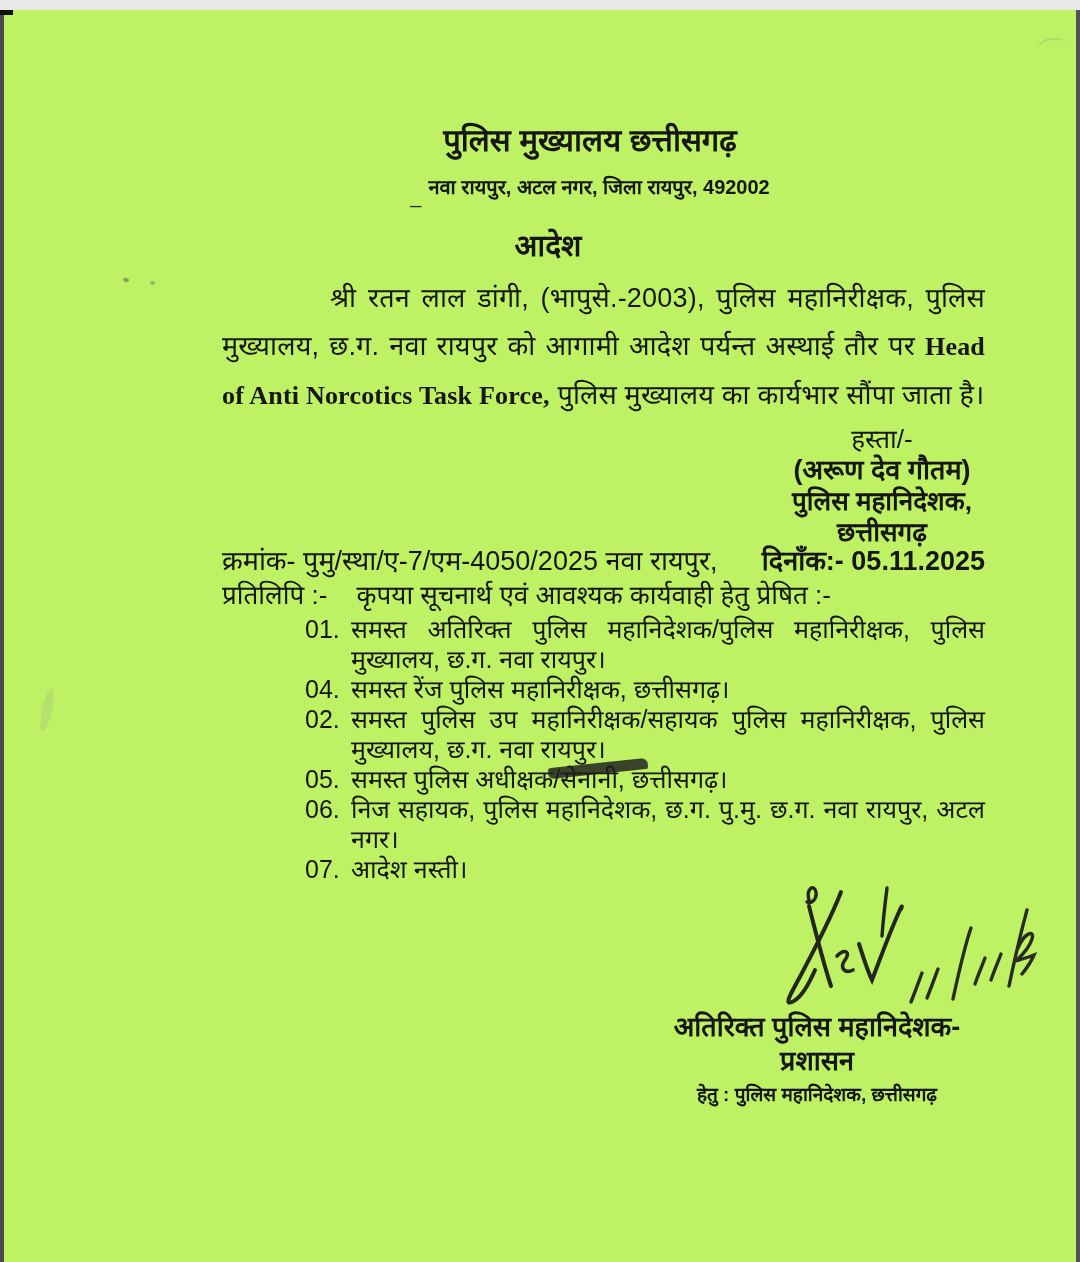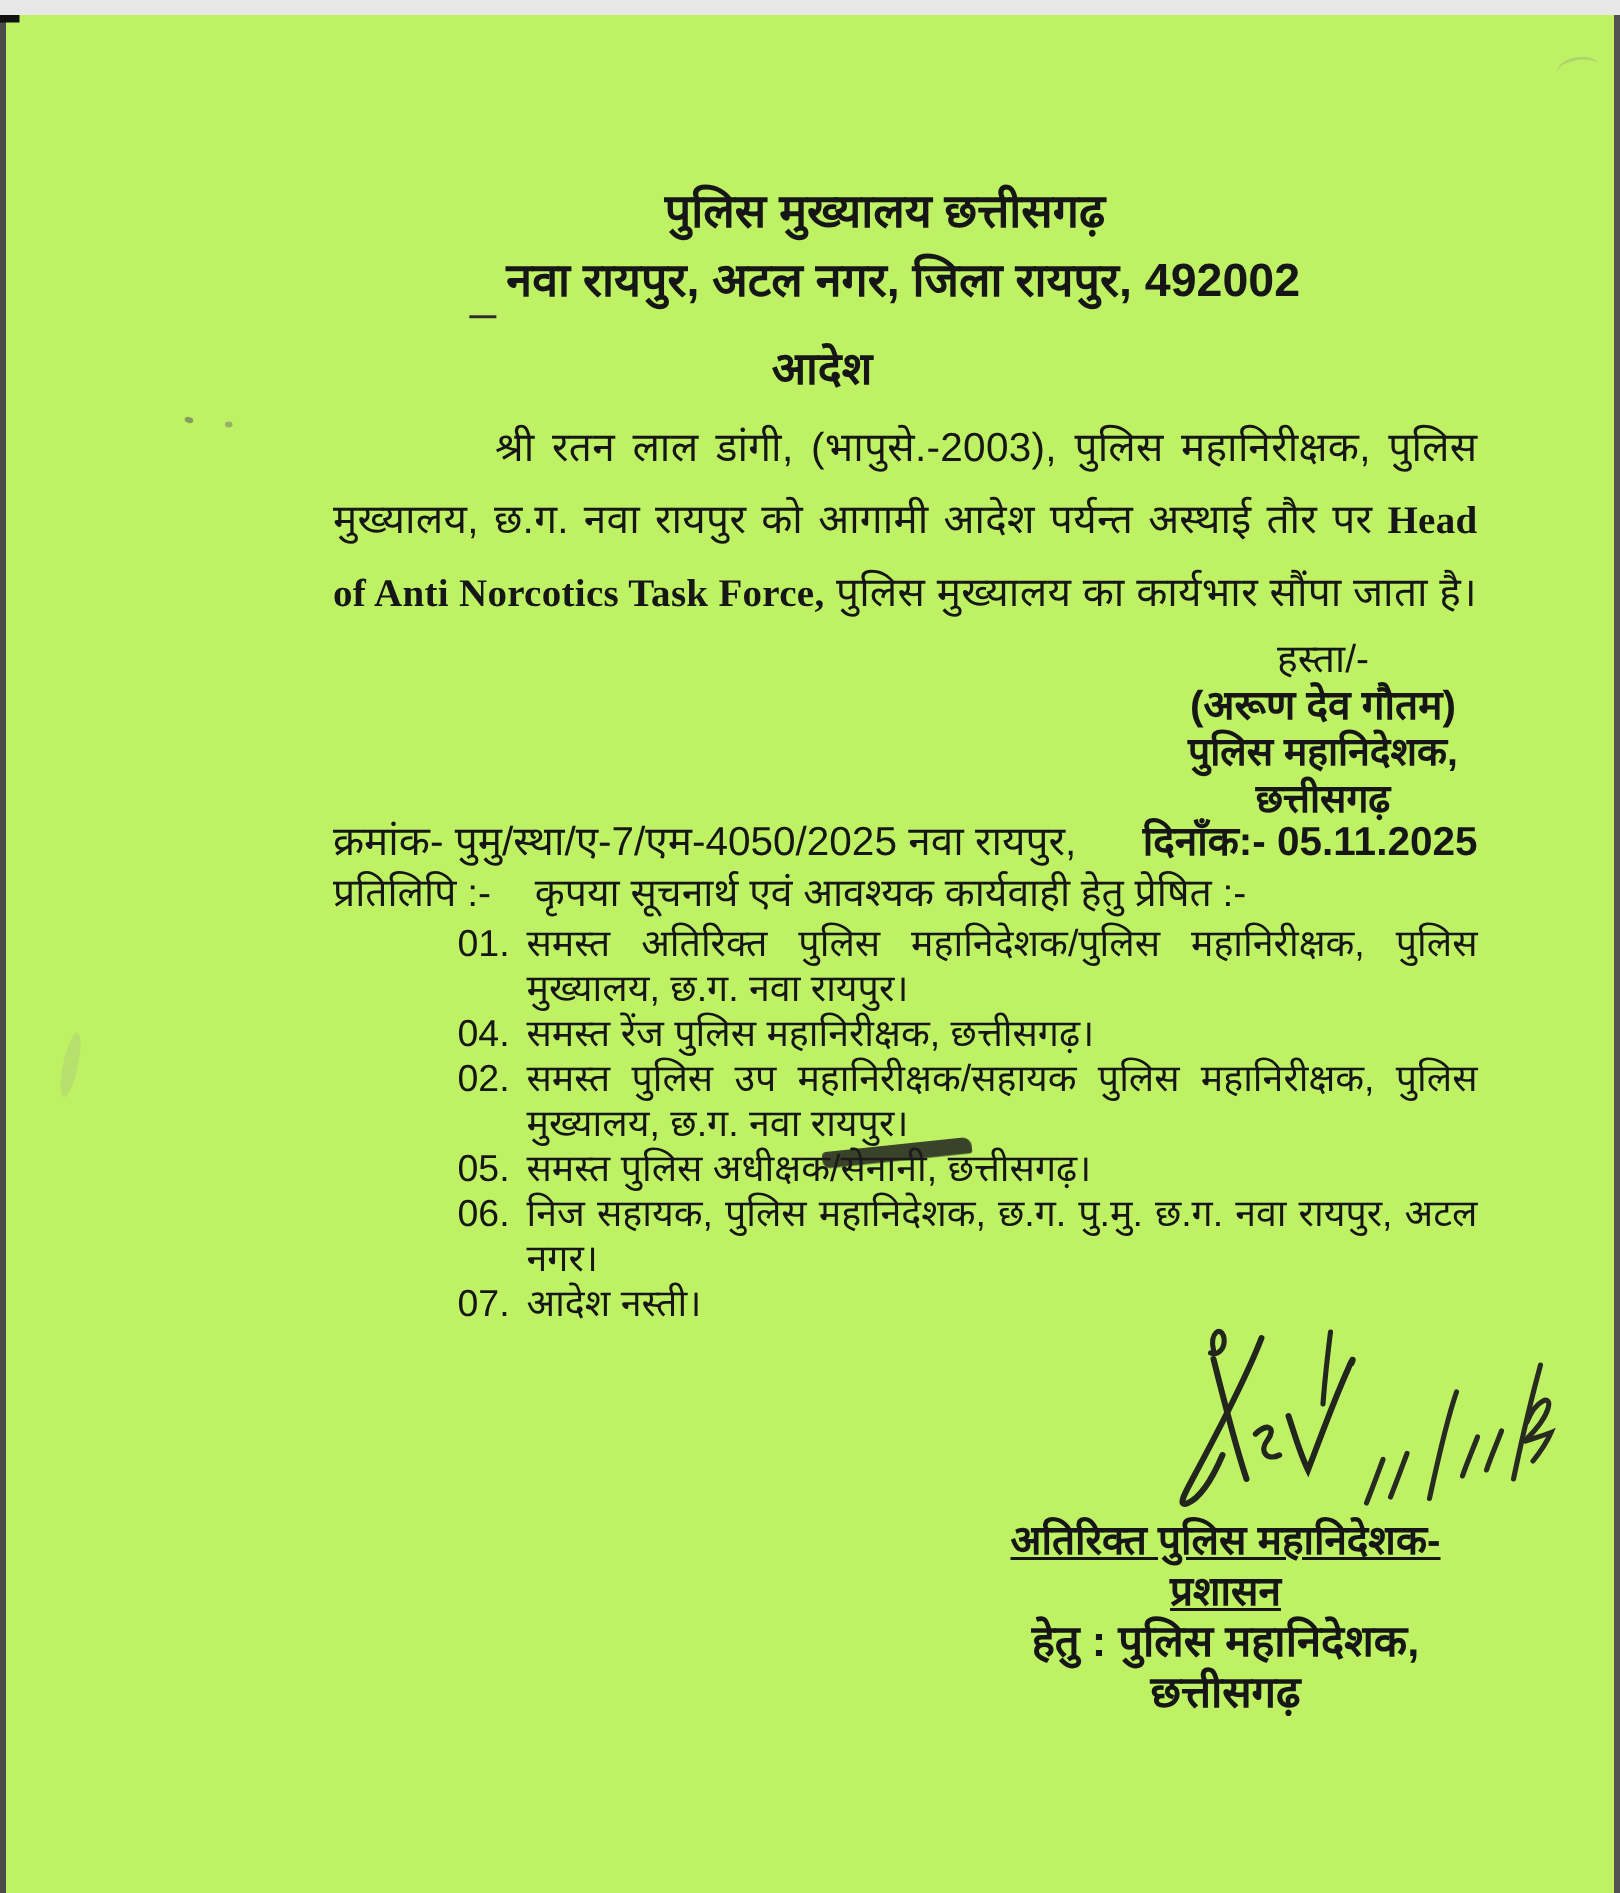--- a/index.html
+++ b/index.html
@@ -30,7 +30,7 @@
   
   .header{position:absolute;left:180px;top:108px;width:820px;text-align:center;}
   .header .org{font-size:31px;font-weight:700;line-height:46px;}
-  .header .address{font-size:31px;font-weight:700;line-height:46px;}
+  .header .address{font-size:20px;font-weight:700;line-height:46px;}
   .header .stray{display:inline-block;font-weight:400;transform:translateY(9px);margin-right:7px;color:#2a2a2a;}
   .header .title{display:inline-block;font-size:30px;font-weight:700;margin-top:14px;transform:translateX(-42px);}
 

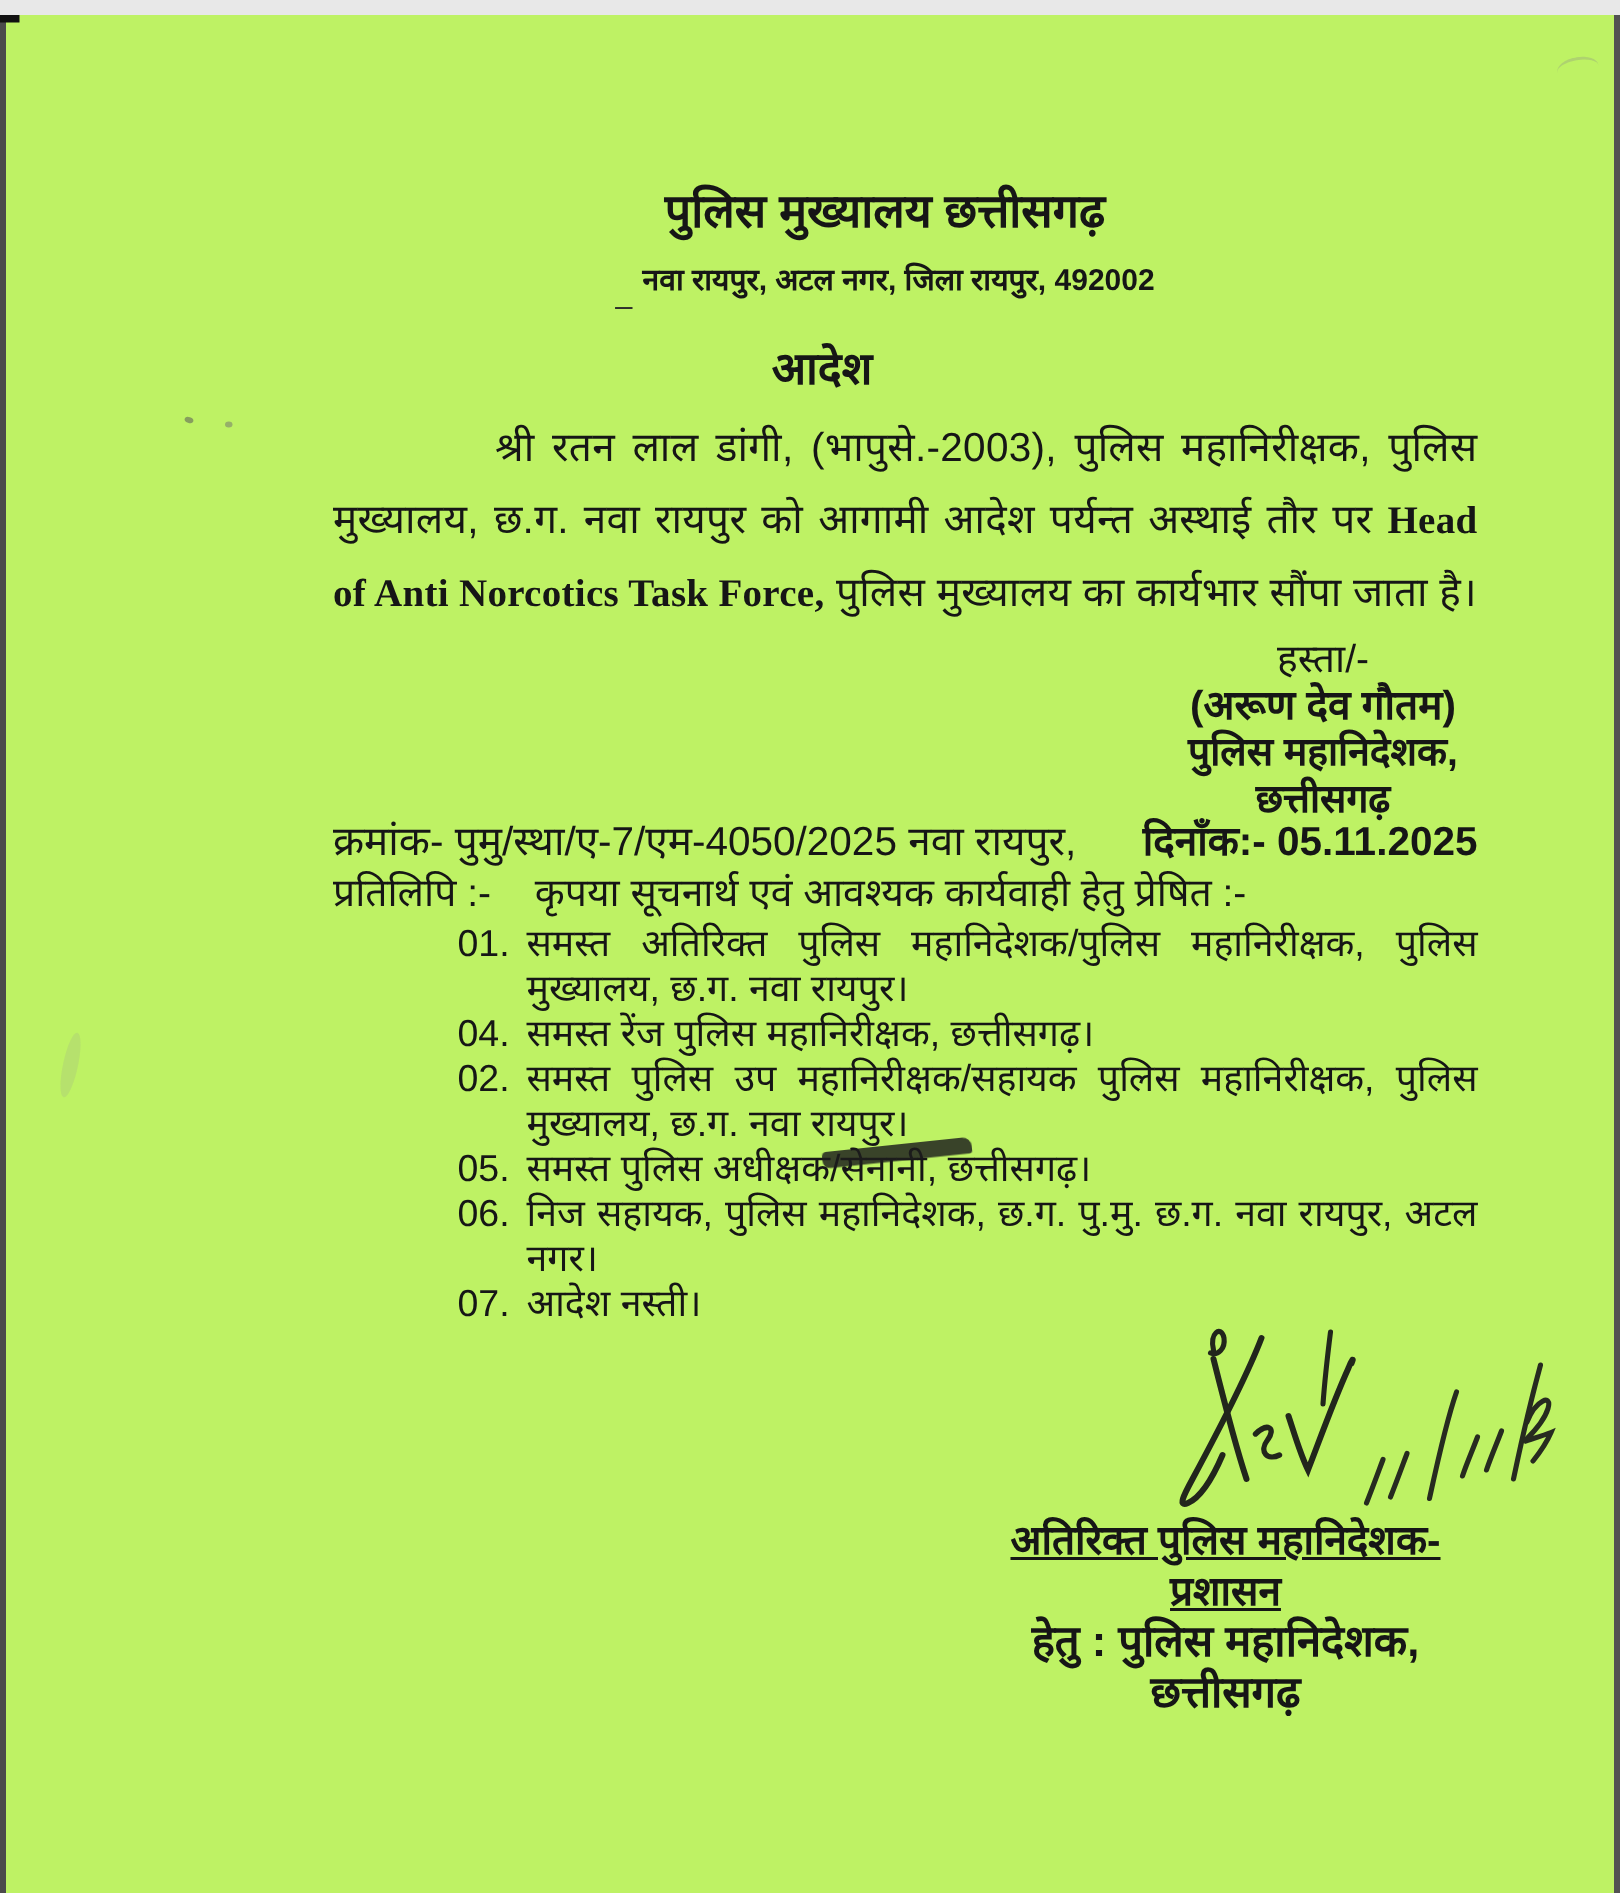--- a/index.html
+++ b/index.html
@@ -65,7 +65,7 @@
 
   
   .footer{position:absolute;left:647px;top:1000px;width:340px;text-align:center;line-height:34px;}
-  .footer .f1{font-size:27px;font-weight:700;text-decoration:underline;}
+  .footer .f1{font-size:27px;font-weight:700;}
   .footer .f2{font-size:29px;font-weight:600;}
 </style>
 </head>

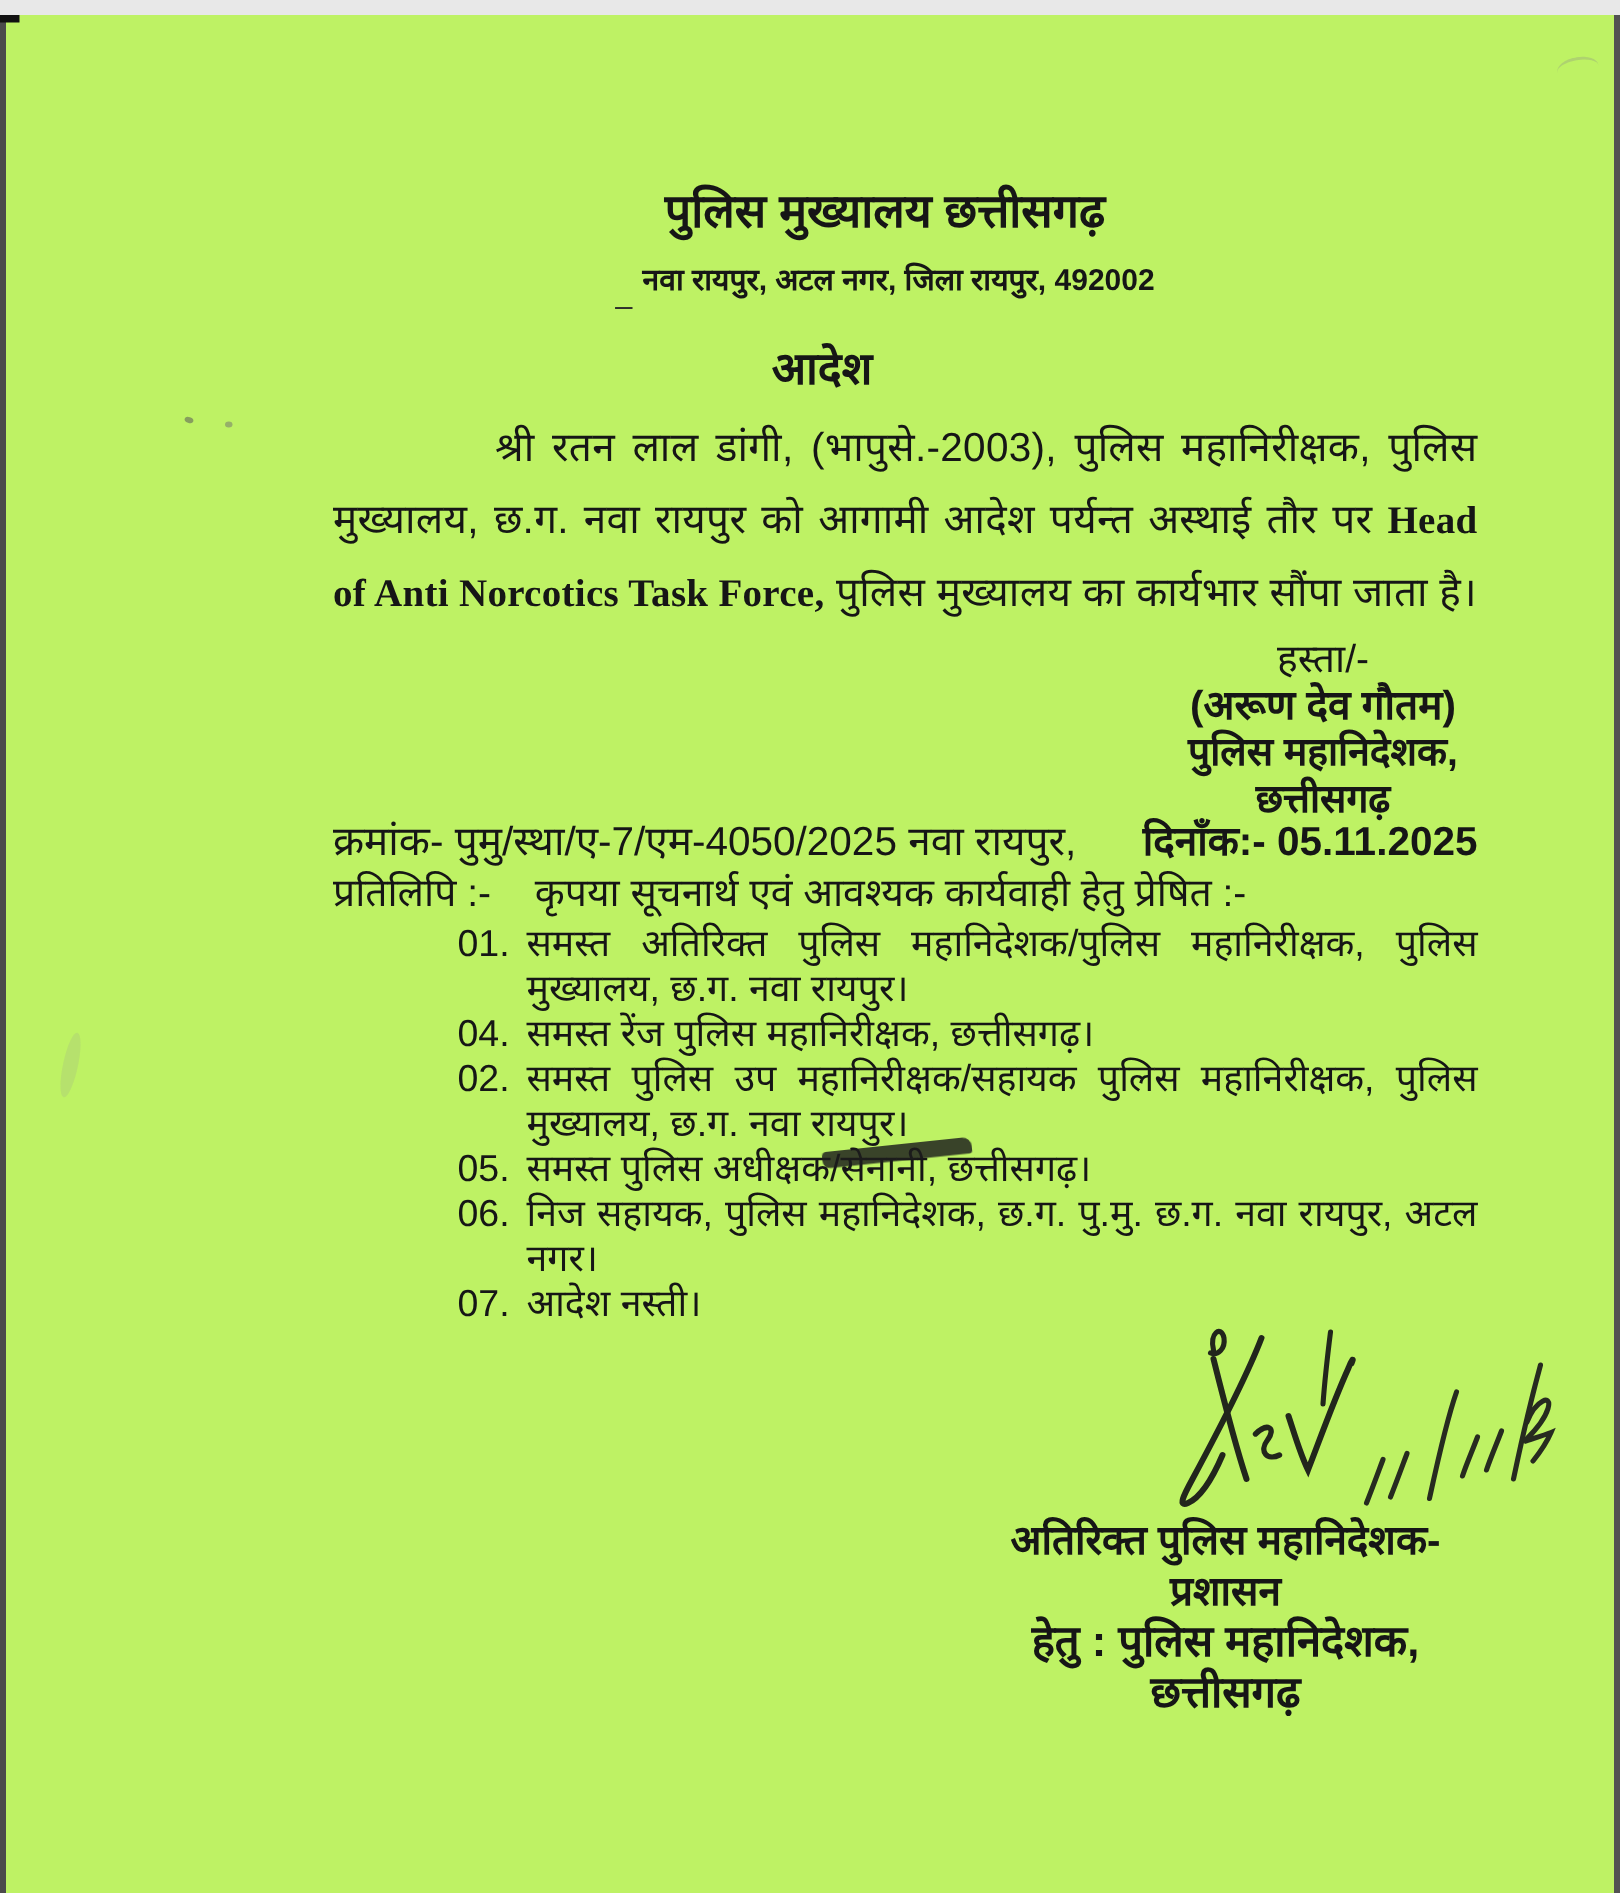--- a/index.html
+++ b/index.html
@@ -66,7 +66,7 @@
   
   .footer{position:absolute;left:647px;top:1000px;width:340px;text-align:center;line-height:34px;}
   .footer .f1{font-size:27px;font-weight:700;}
-  .footer .f2{font-size:29px;font-weight:600;}
+  .footer .f2{font-size:19px;font-weight:600;}
 </style>
 </head>
 <body>

